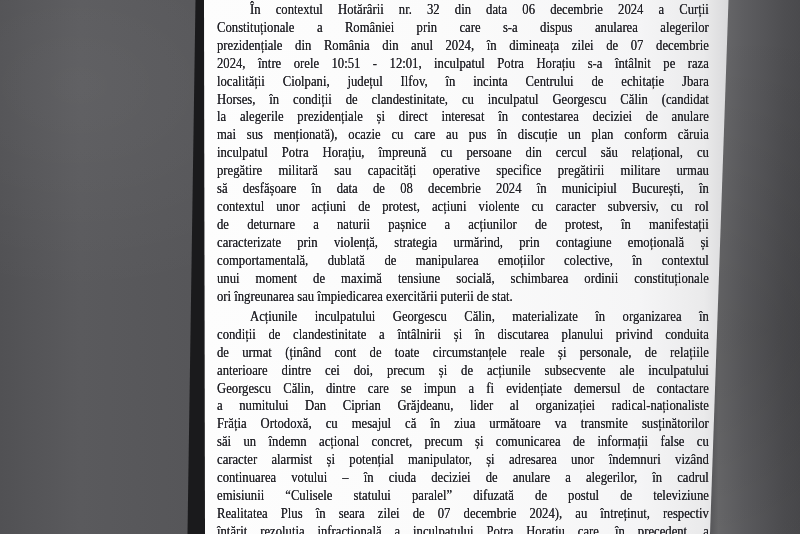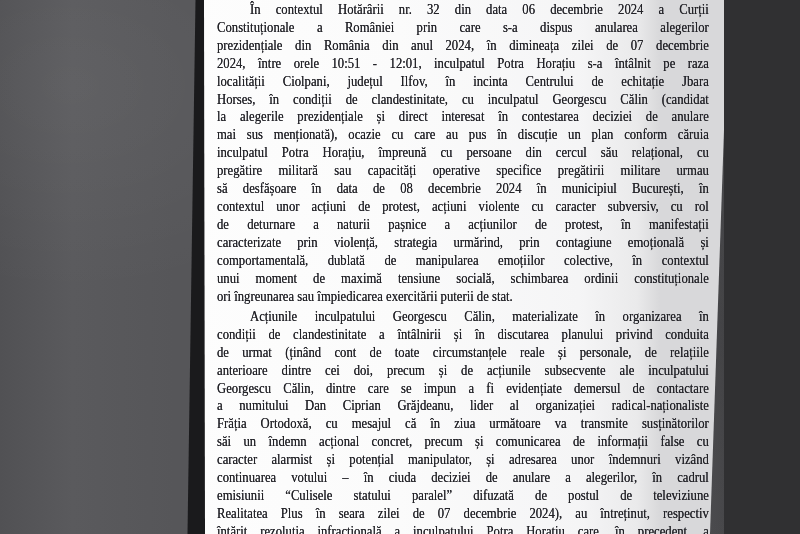--- a/index.html
+++ b/index.html
@@ -9,7 +9,7 @@
   }
   .stage {
     position: relative;
-    width: 724px;
+    width: 800px;
     height: 534px;
     overflow: hidden;
     font-family: "Liberation Serif", serif;

